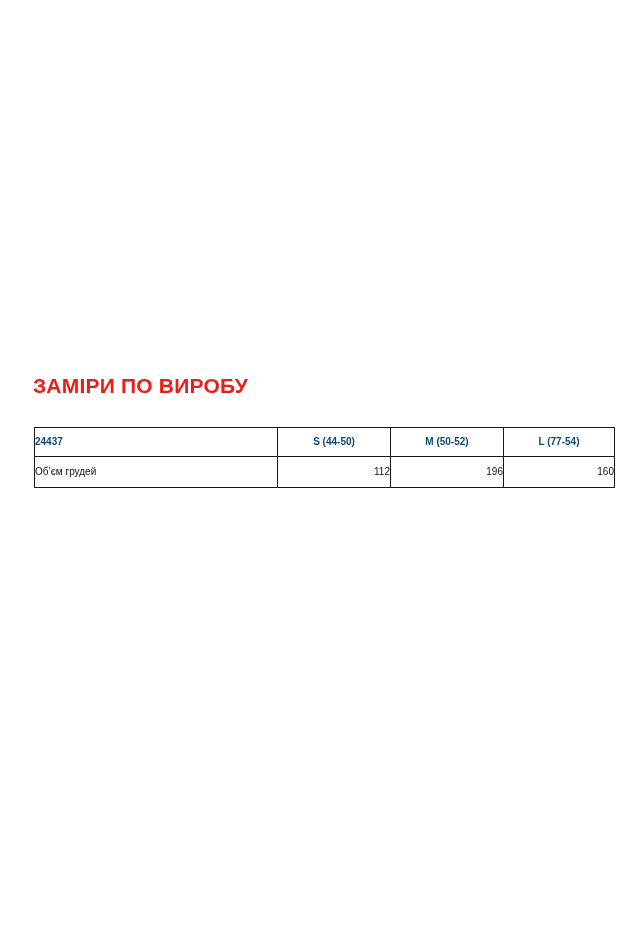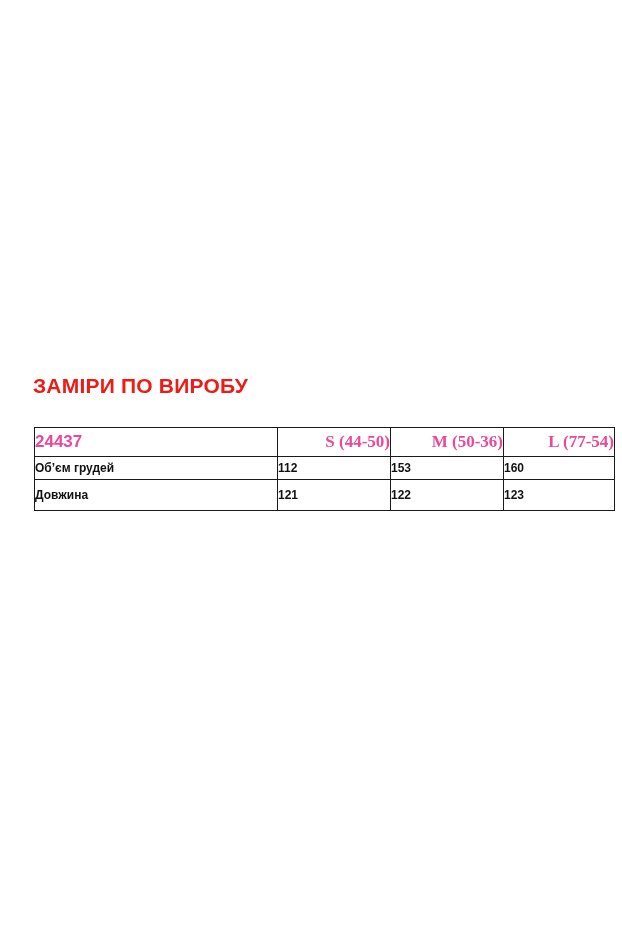--- a/index.html
+++ b/index.html
@@ -56,9 +56,9 @@
     line-height: 22px;
   }
   .size-table thead th {
-    color: #ec4899;
+    color: #0c4a6e;
     font-weight: bold;
-    font-size: 17px;
+    font-size: 10px;
     height: 28px;
     line-height: 28px;
   }

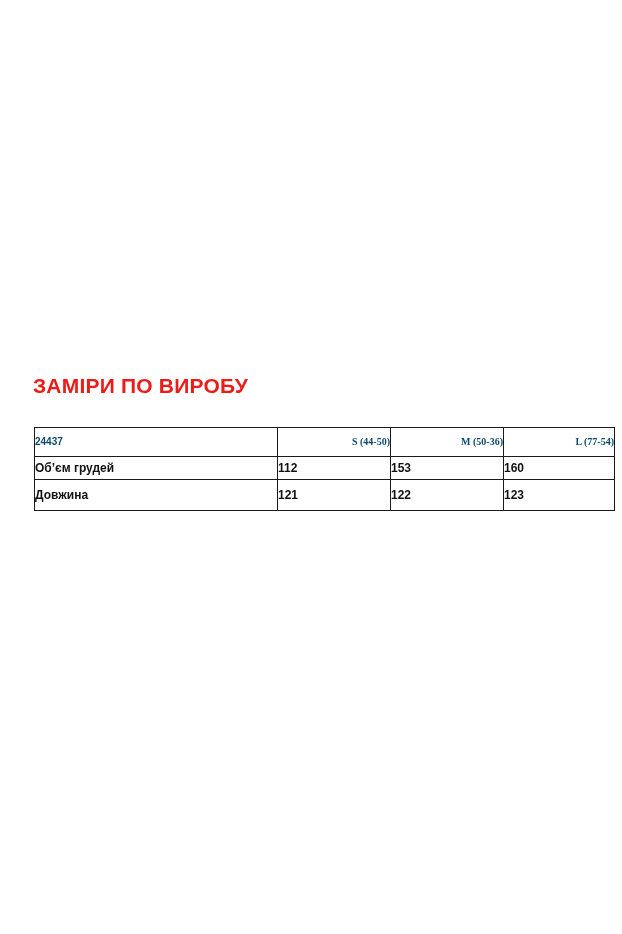--- a/index.html
+++ b/index.html
@@ -67,8 +67,7 @@
     padding-left: 12px;
   }
   .head-size {
-    text-align: right;
-    font-family: Liberation Serif, serif;
+    text-align: center;
   }
   .row-label {
     text-align: left;

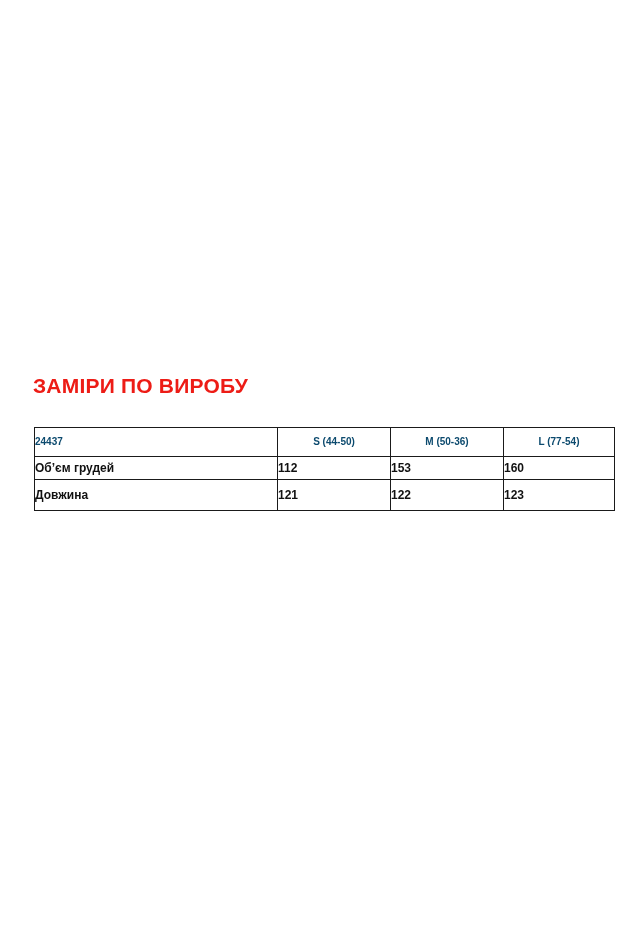--- a/index.html
+++ b/index.html
@@ -103,7 +103,7 @@
       <tr>
         <th class="head-label">24437</th>
         <th class="head-size">S (44-50)</th>
-        <th class="head-size">M (50-36)</th>
+        <th class="head-size">M (50-52)</th>
         <th class="head-size">L (77-54)</th>
       </tr>
     </thead>

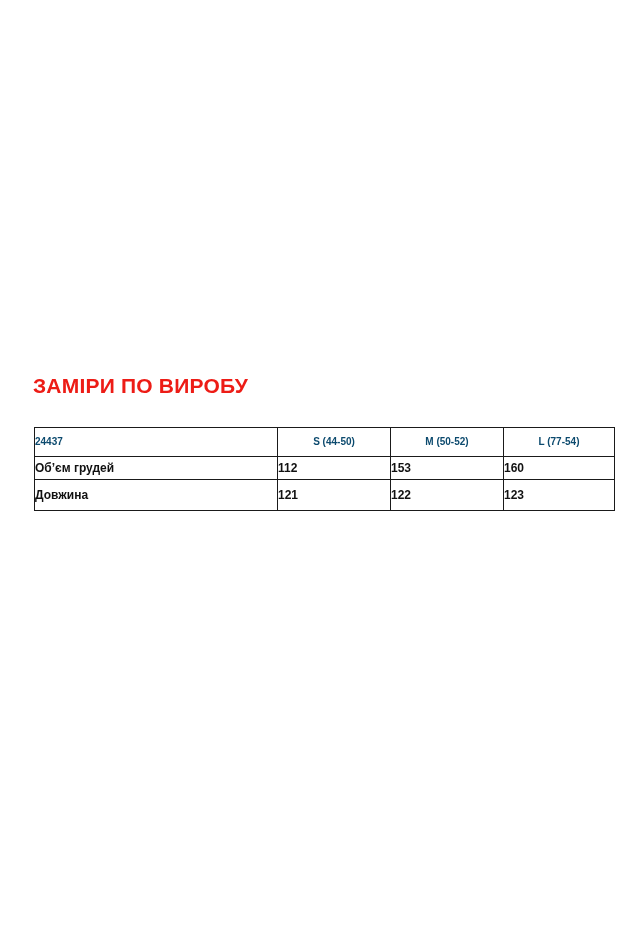--- a/index.html
+++ b/index.html
@@ -51,8 +51,8 @@
     border: 1px solid #1a1a1a;
     height: 22px;
     padding: 0;
-    font-size: 12px;
-    font-weight: bold;
+    font-size: 10px;
+    font-weight: normal;
     line-height: 22px;
   }
   .size-table thead th {

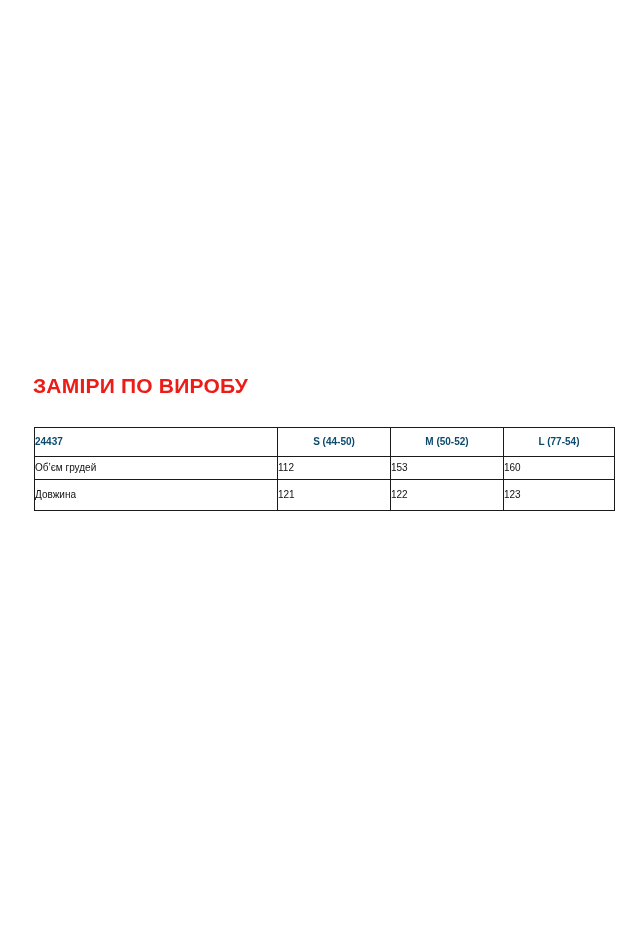--- a/index.html
+++ b/index.html
@@ -76,7 +76,7 @@
     font-size: 14.5px;
   }
   .row-val {
-    text-align: left;
+    text-align: right;
     color: #111111;
     font-size: 14.5px;
   }

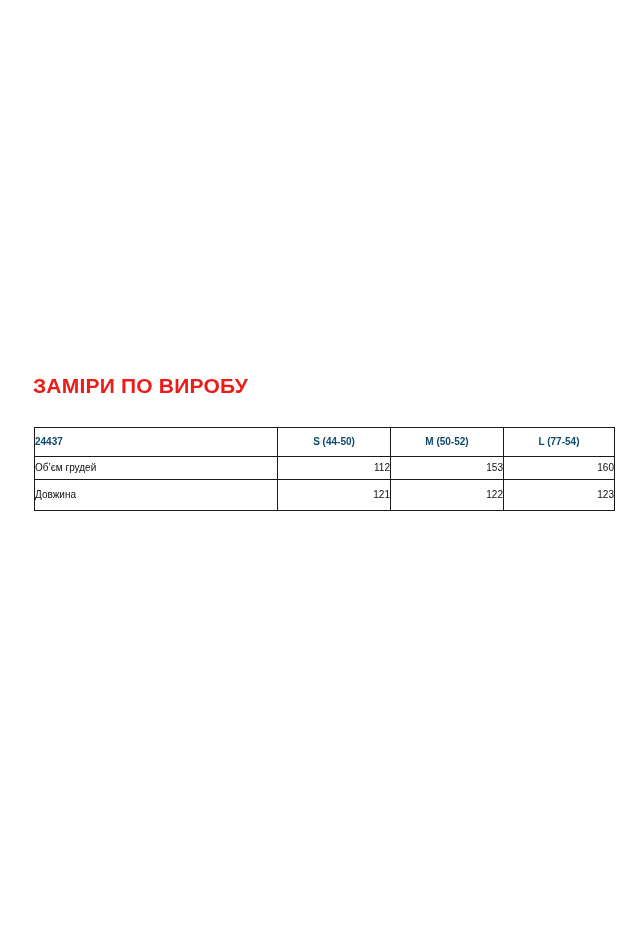--- a/index.html
+++ b/index.html
@@ -111,7 +111,7 @@
       <tr>
         <td class="row-label">Об’єм грудей</td>
         <td class="row-val">112</td>
-        <td class="row-val">153</td>
+        <td class="row-val">196</td>
         <td class="row-val">160</td>
       </tr>
       <tr>

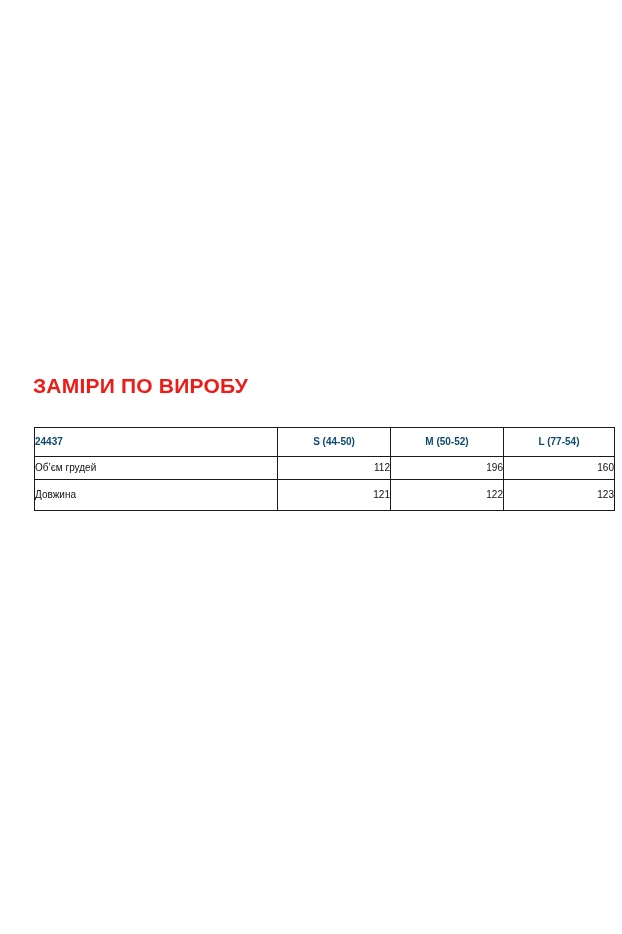--- a/index.html
+++ b/index.html
@@ -114,12 +114,6 @@
         <td class="row-val">196</td>
         <td class="row-val">160</td>
       </tr>
-      <tr>
-        <td class="row-label">Довжина</td>
-        <td class="row-val">121</td>
-        <td class="row-val">122</td>
-        <td class="row-val">123</td>
-      </tr>
     </tbody>
   </table>
 

